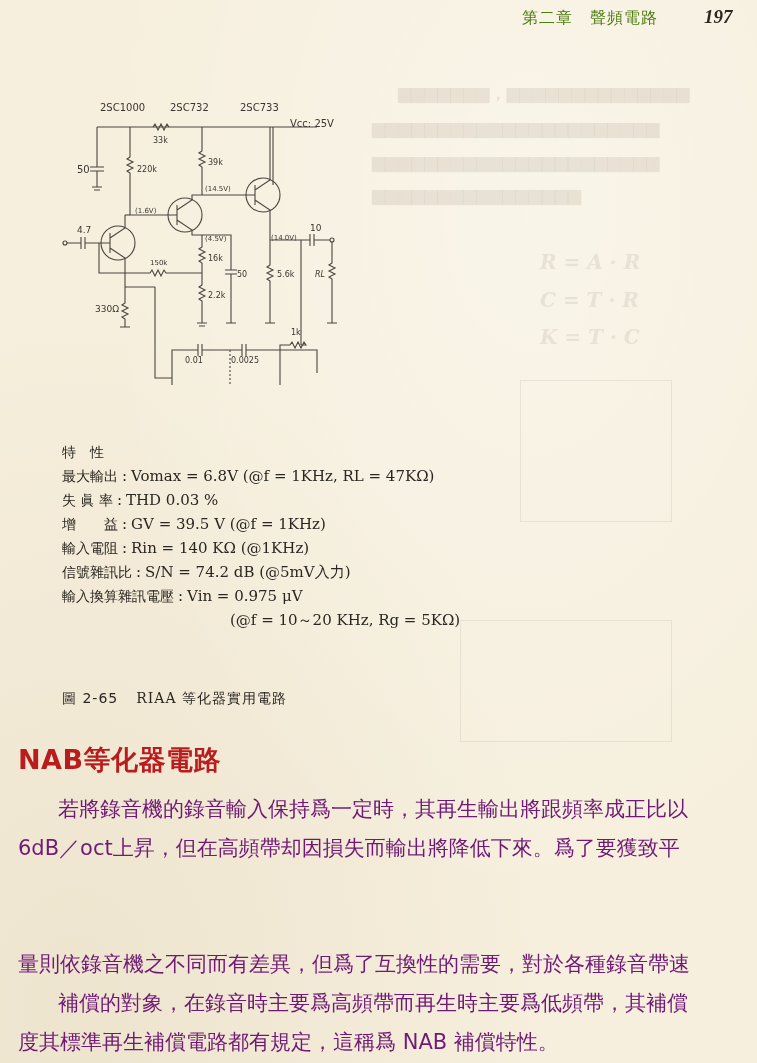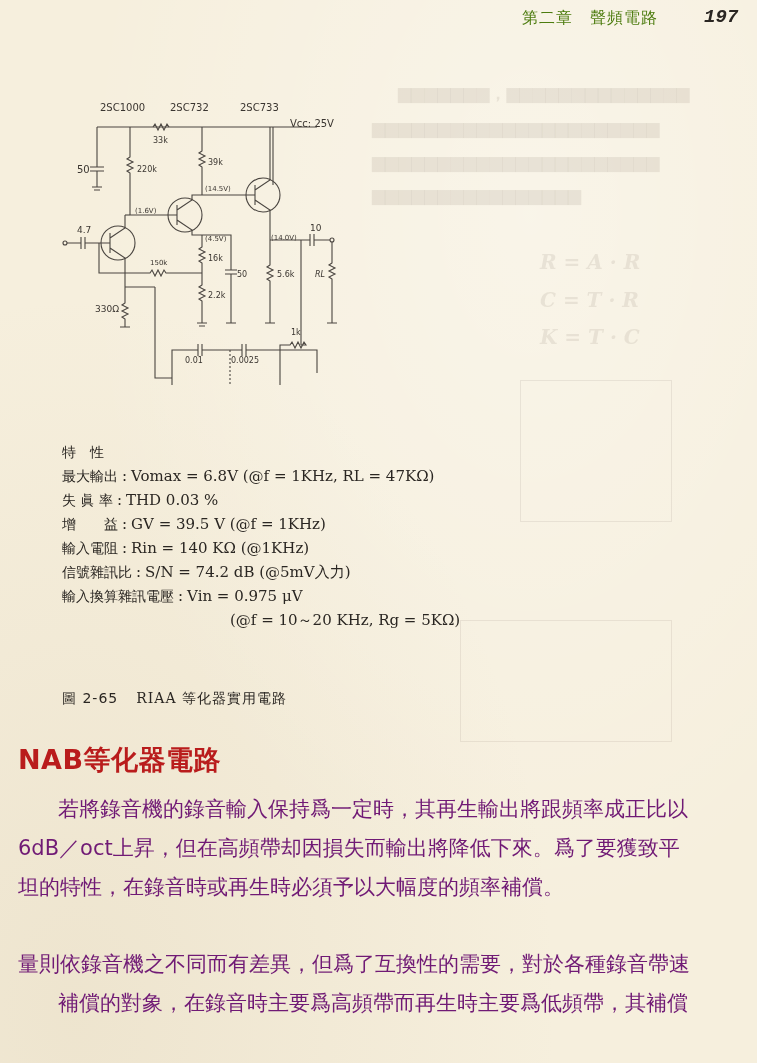--- a/index.html
+++ b/index.html
@@ -16,7 +16,7 @@
     .ghost-box { position: absolute; border: 1px solid rgba(120,110,95,0.12); }
     
     .running-head { top: 8px; left: 522px; font-size: 16px; letter-spacing: 1px; font-family: "DejaVu Sans", sans-serif; color: #4d7c0f; }
-    .page-num { top: 6px; left: 704px; font-size: 19px; font-weight: bold; font-style: italic; font-family: Liberation Mono, monospace; }
+    .page-num { top: 6px; left: 704px; font-size: 19px; font-weight: bold; font-style: italic; font-family: Liberation Serif, serif; }
     
     .schematic { top: 95px; left: 55px; width: 300px; height: 290px; }
     .schematic svg { width: 300px; height: 290px; }

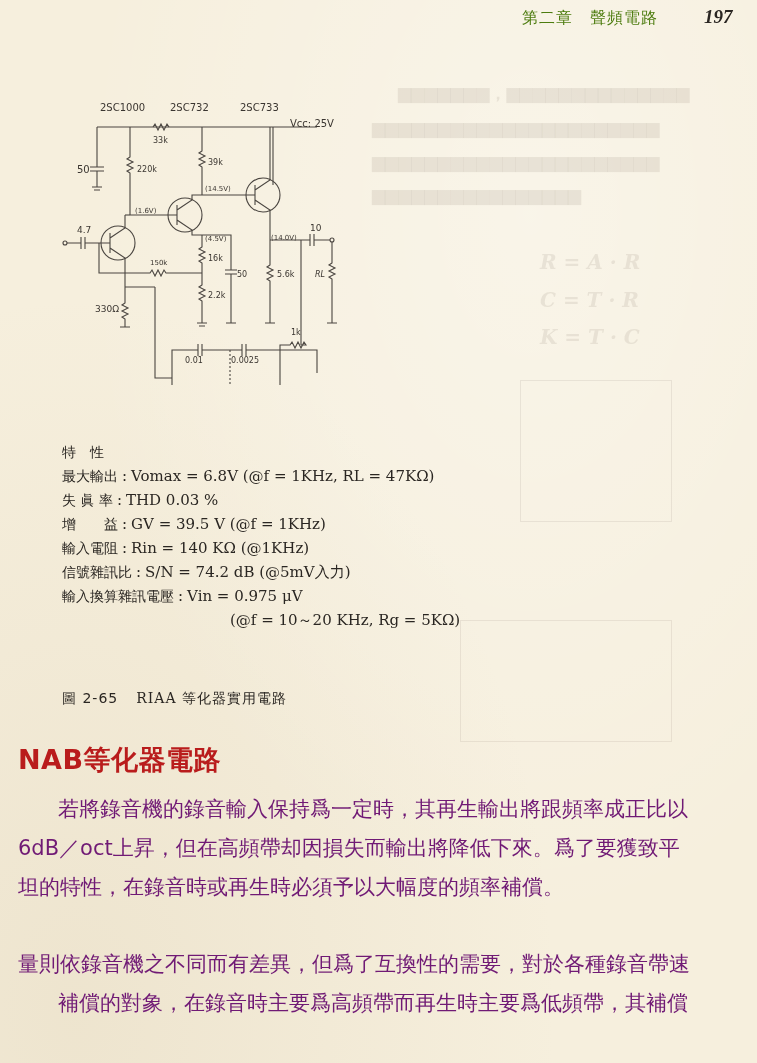--- a/index.html
+++ b/index.html
@@ -186,7 +186,6 @@
 <div class="abs para p1">
   <span class="line first">若將錄音機的錄音輸入保持爲一定時，其再生輸出將跟頻率成正比以</span>
   <span class="line">6dB／oct上昇，但在高頻帶却因損失而輸出將降低下來。爲了要獲致平</span>
-  <span class="line">坦的特性，在錄音時或再生時必須予以大幅度的頻率補償。</span>
 </div>
 
 <div class="abs para p2">

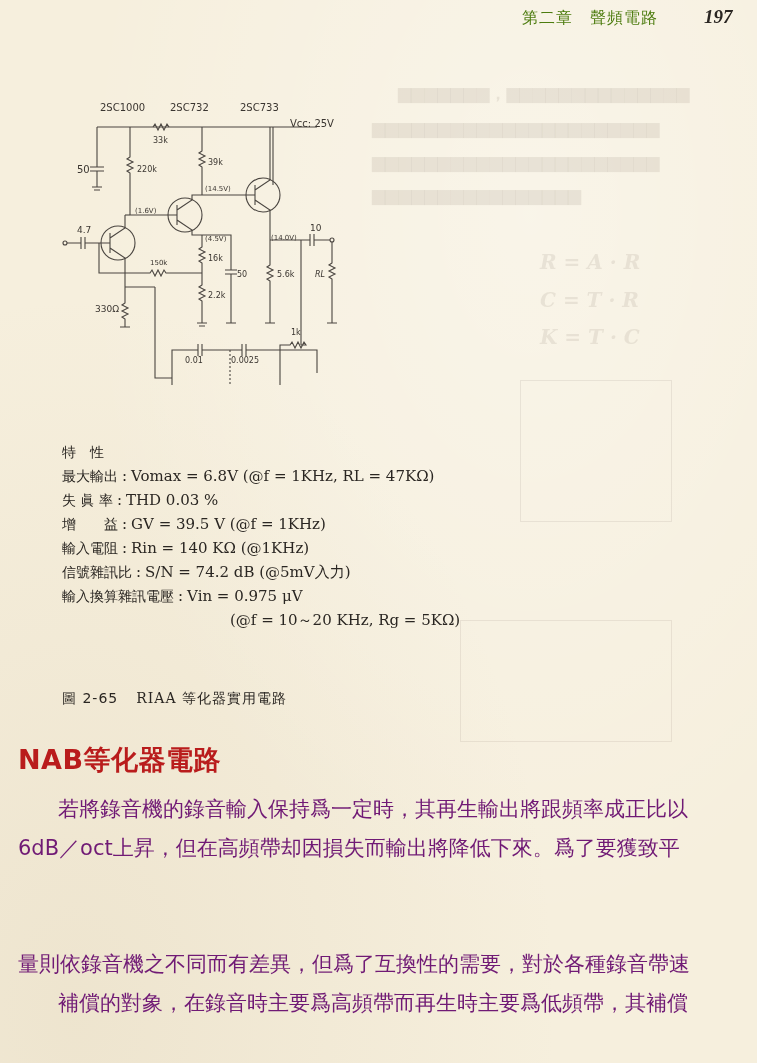--- a/index.html
+++ b/index.html
@@ -191,6 +191,7 @@
 <div class="abs para p2">
   <span class="line">量則依錄音機之不同而有差異，但爲了互換性的需要，對於各種錄音帶速</span>
   <span class="line first">補償的對象，在錄音時主要爲高頻帶而再生時主要爲低頻帶，其補償</span>
+  <span class="line">度其標準再生補償電路都有規定，這稱爲 NAB 補償特性。</span>
 </div>
 
 </body></html>

